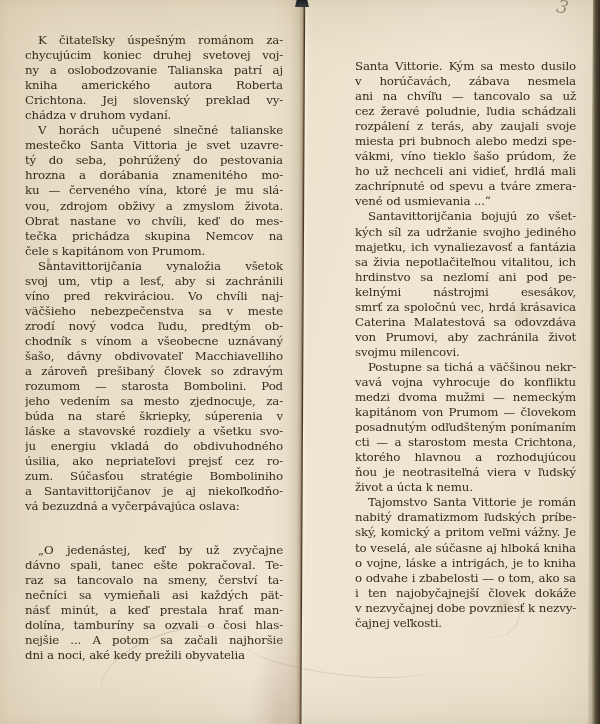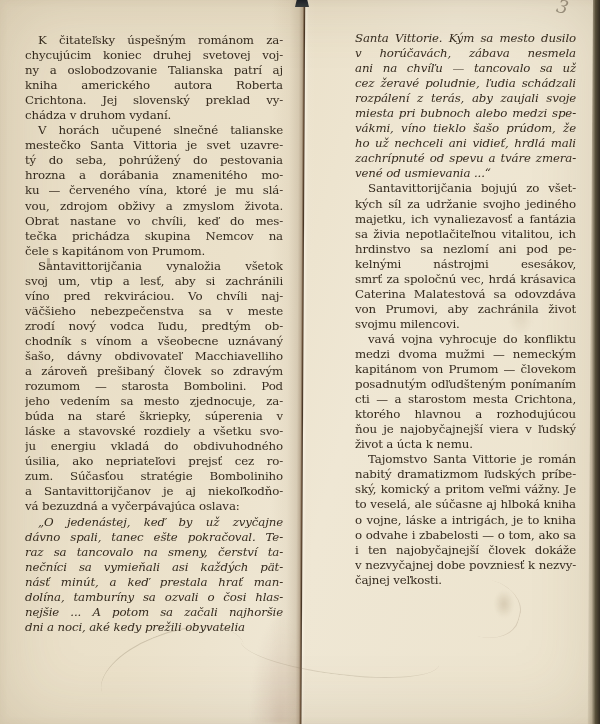--- a/index.html
+++ b/index.html
@@ -20,7 +20,7 @@
   #left-page-text{left:25px;top:33px;width:258px;}
   #right-page-text{left:355px;top:31px;width:221px;}
   .para{margin:0;}
-  .para.italic{font-style:italic;}
+  .para.italic{margin-top:28px;}
   .line{
     height:15.05px;overflow:hidden;
     text-align:justify;text-align-last:justify;

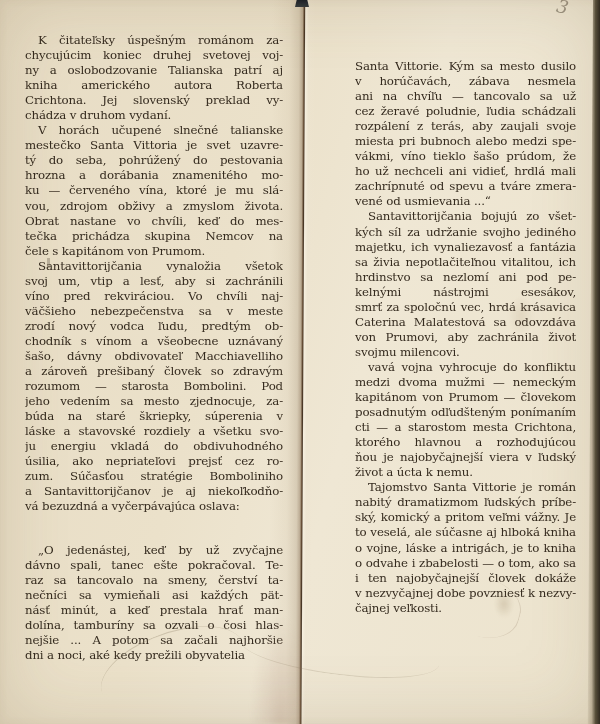--- a/index.html
+++ b/index.html
@@ -165,6 +165,7 @@
         <div class="line line-last">svojmu milencovi.</div>
       </div>
       <div class="para indent">
+        <div class="line">Postupne sa tichá a väčšinou nekr-</div>
         <div class="line">vavá vojna vyhrocuje do konfliktu</div>
         <div class="line">medzi dvoma mužmi — nemeckým</div>
         <div class="line">kapitánom von Prumom — človekom</div>

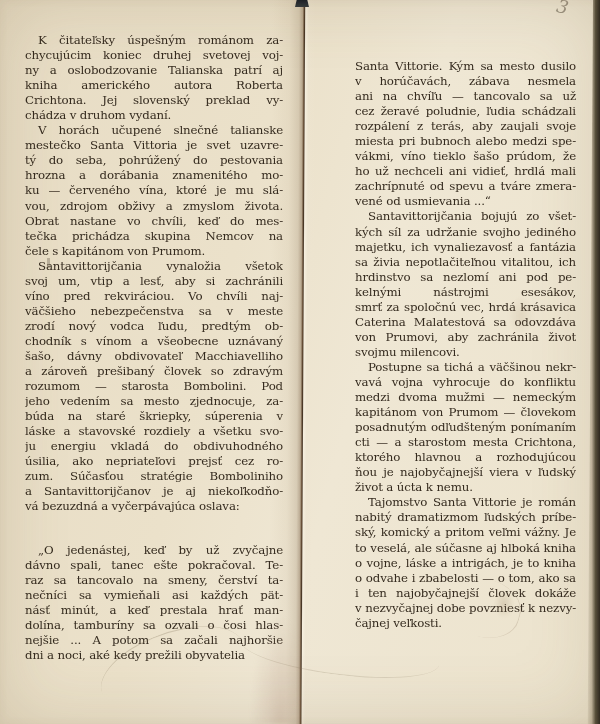--- a/index.html
+++ b/index.html
@@ -172,7 +172,7 @@
         <div class="line">posadnutým odľudšteným ponímaním</div>
         <div class="line">cti — a starostom mesta Crichtona,</div>
         <div class="line">ktorého hlavnou a rozhodujúcou zbra-</div>
-        <div class="line">ňou je najobyčajnejší viera v ľudský</div>
+        <div class="line">ňou je neotrasiteľná viera v ľudský</div>
         <div class="line line-last">život a úcta k nemu.</div>
       </div>
       <div class="para indent">

